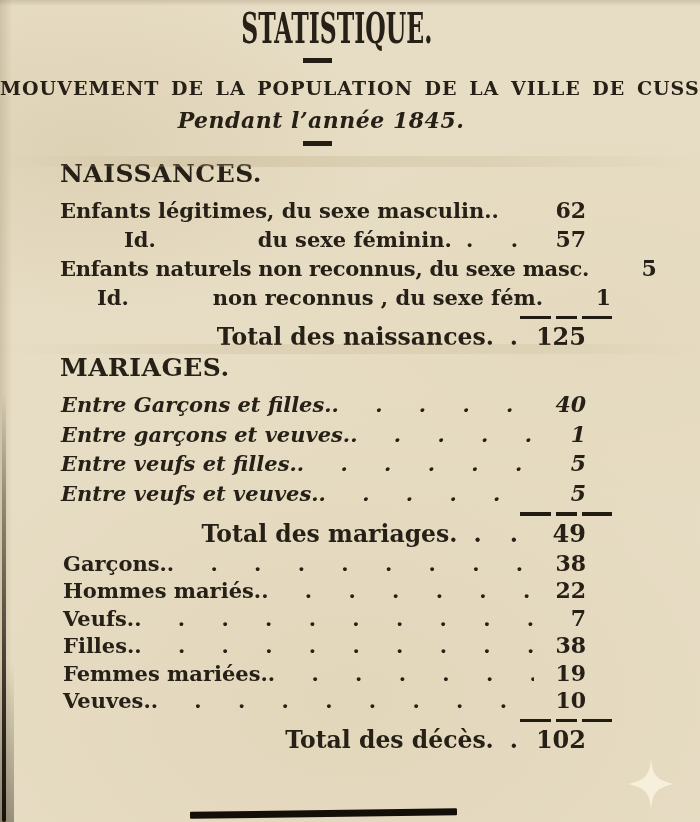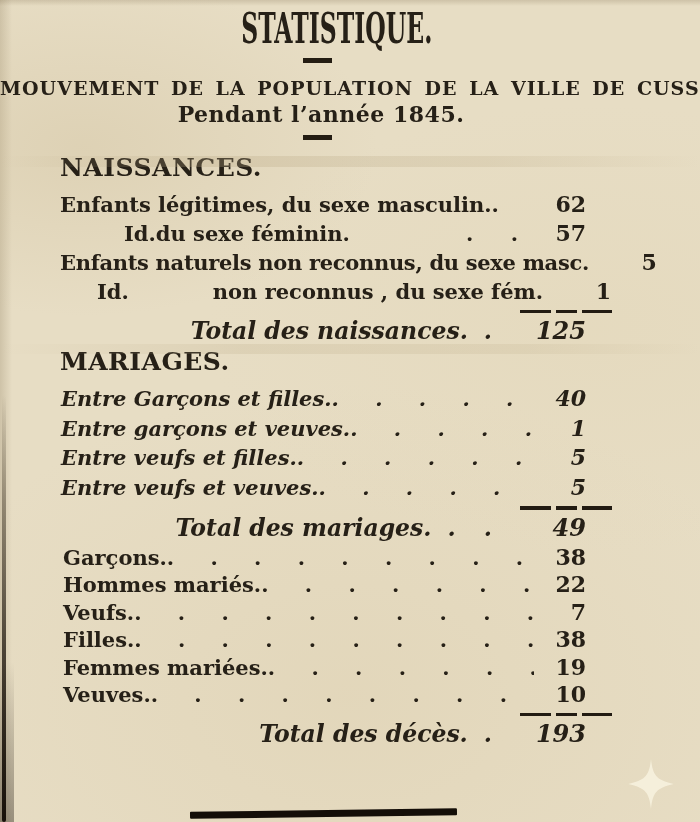--- a/index.html
+++ b/index.html
@@ -51,8 +51,9 @@
   }
 
   .period {
-    margin-top: 2px;
+    margin-top: 8px;
     font-size: 22px;
+    font-style: italic;
     letter-spacing: 0.5px;
     padding-right: 58px;
   }

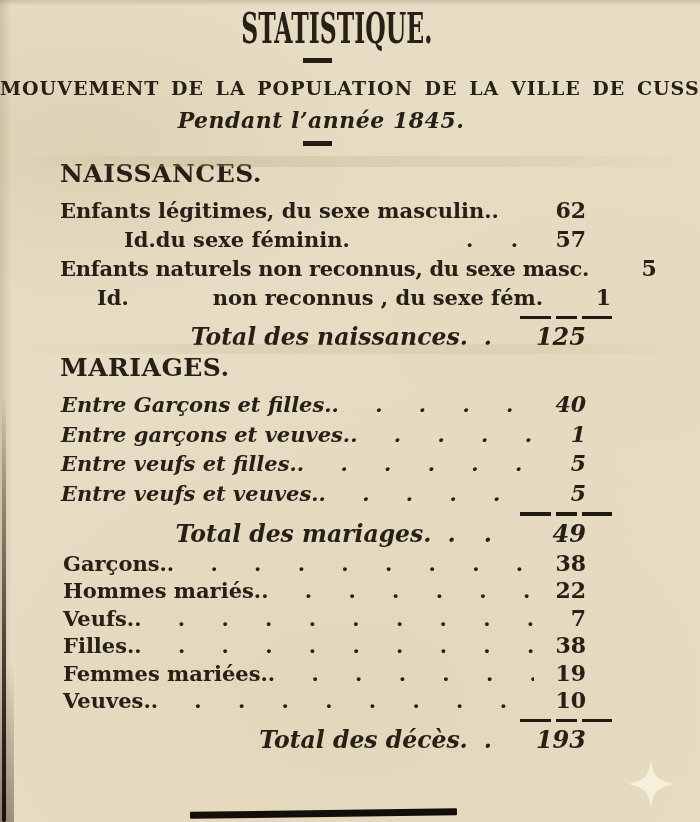--- a/index.html
+++ b/index.html
@@ -88,7 +88,7 @@
   .num { flex: none; width: 52px; text-align: right; font-size: 22px; }
 
   .row.n2 .lbl-id { margin-left: 64px; }
-  .row.n2 .lbl2   { }
+  .row.n2 .lbl2   { margin-left: 102px; }
   .row.n3 .lbl    { letter-spacing: -0.3px; }
   .row.n4 .lbl-id { margin-left: 37px; }
   .row.n4 .lbl2   { margin-left: 84px; }

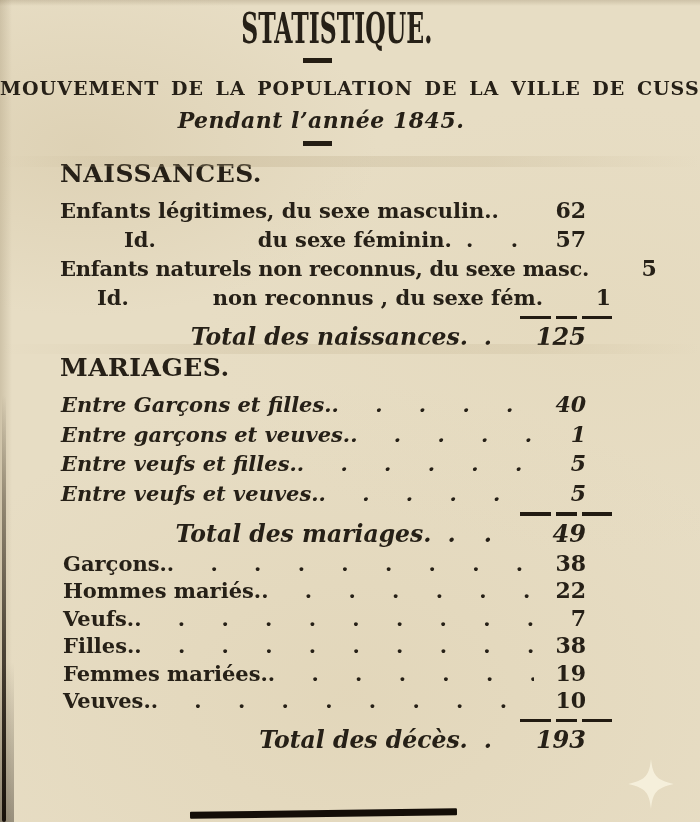--- a/index.html
+++ b/index.html
@@ -106,7 +106,7 @@
 
   .total-row {
     display: flex; justify-content: flex-end; align-items: baseline;
-    font-size: 23.5px; line-height: 31px; margin-top: 2px; font-style: italic;
+    font-size: 23.5px; line-height: 31px; margin-top: 2px;
   }
   .total-leader { word-spacing: 20px; margin: 0 12px 0 16px; }
   .total-row .num { font-size: 24px; width: 56px; margin-left: 26px; }

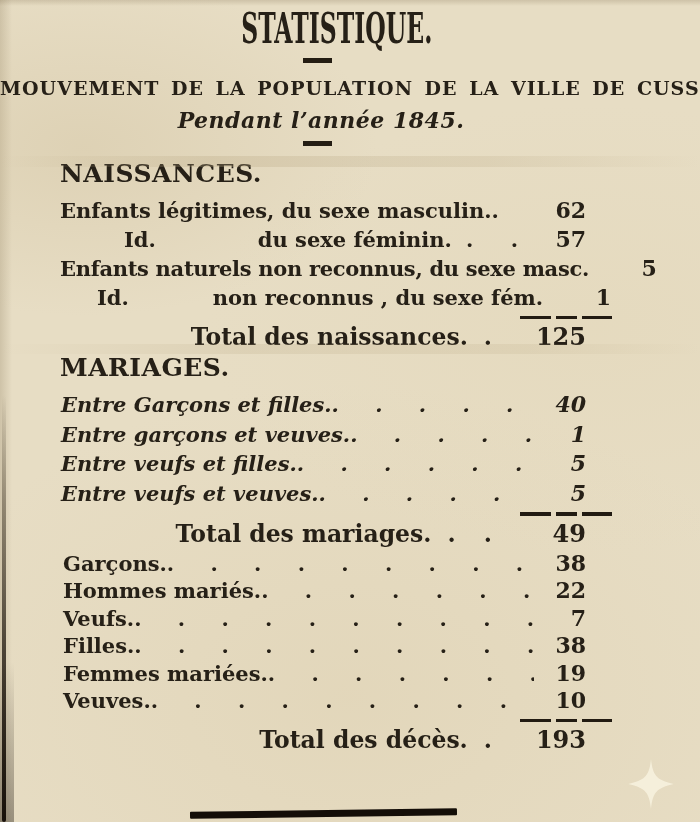--- a/index.html
+++ b/index.html
@@ -109,7 +109,7 @@
     font-size: 23.5px; line-height: 31px; margin-top: 2px;
   }
   .total-leader { word-spacing: 20px; margin: 0 12px 0 16px; }
-  .total-row .num { font-size: 24px; width: 56px; margin-left: 26px; }
+  .total-row .num { font-size: 24px; width: 56px; }
 
   
   .bottom-rule {

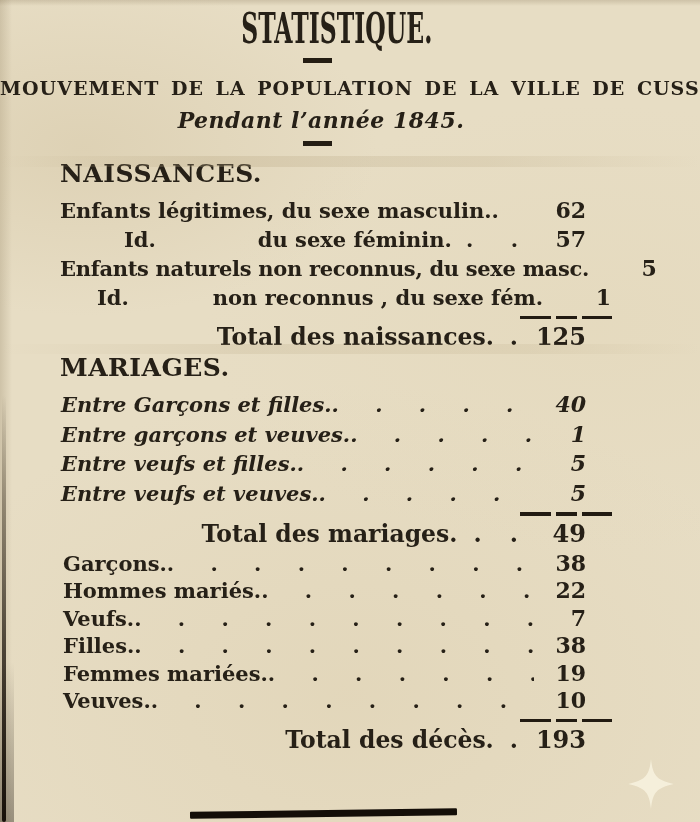--- a/index.html
+++ b/index.html
@@ -276,7 +276,7 @@
       <div class="total-row">
         <span class="total-label">Total des décès.</span>
         <span class="total-leader">.</span>
-        <span class="num">193</span>
+        <span class="num">102</span>
       </div>
     </section>
 

